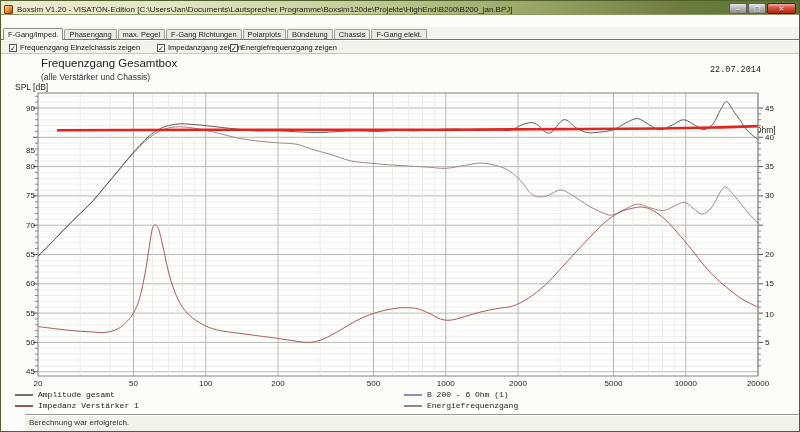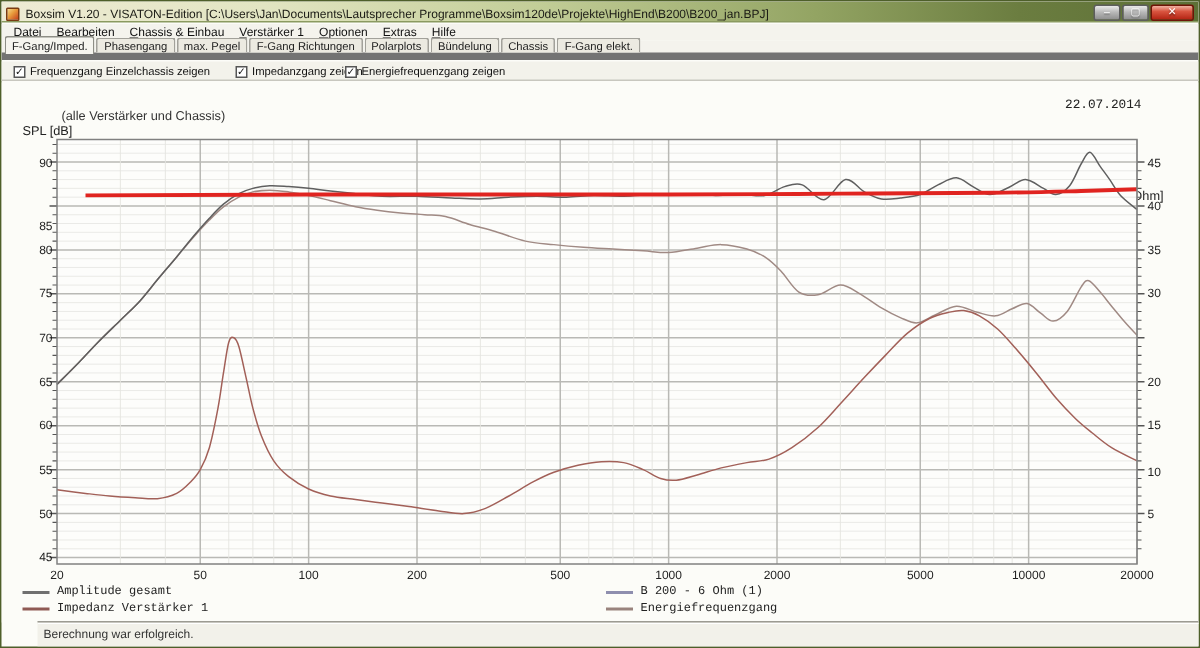--- a/index.html
+++ b/index.html
@@ -96,15 +96,6 @@
     </div>
   </div>
 
-  <div class="menubar" id="menubar">
-      <div class="menu-item"><span class="accel">D</span>atei</div>
-      <div class="menu-item"><span class="accel">B</span>earbeiten</div>
-      <div class="menu-item"><span class="accel">C</span>hassis &amp; Einbau</div>
-      <div class="menu-item"><span class="accel">V</span>erstärker 1</div>
-      <div class="menu-item"><span class="accel">O</span>ptionen</div>
-      <div class="menu-item"><span class="accel">E</span>xtras</div>
-      <div class="menu-item"><span class="accel">H</span>ilfe</div>
-    </div>
 
   <div class="tabstrip" id="tabstrip">
       <div class="tab active">F-Gang/Imped.</div>

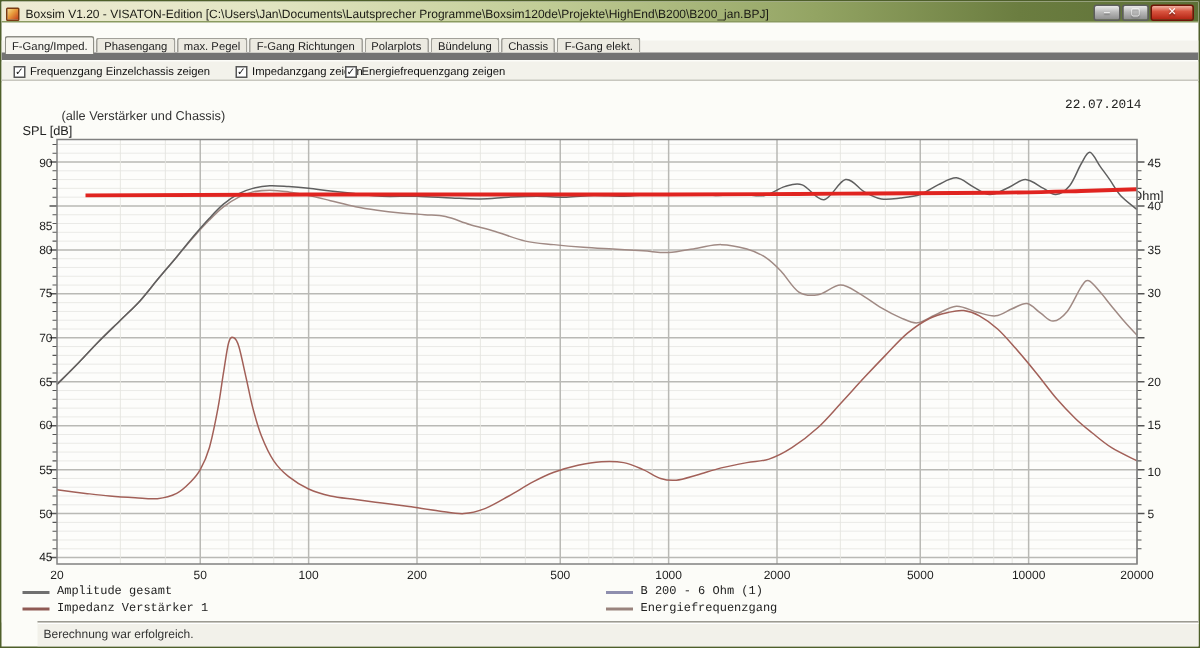--- a/index.html
+++ b/index.html
@@ -36,7 +36,7 @@
   
   .tabstrip{
     position:absolute;left:0;top:26px;width:100%;height:13px;background:#f4f3ed;
-    display:flex;align-items:flex-end;padding-left:2px;border-bottom:5px solid #737373;
+    display:flex;align-items:flex-end;padding-left:2px;border-bottom:1px solid #737373;
   }
   .tab{
     font-size:7.5px;color:#222;padding:1px 4px 1px;white-space:nowrap;

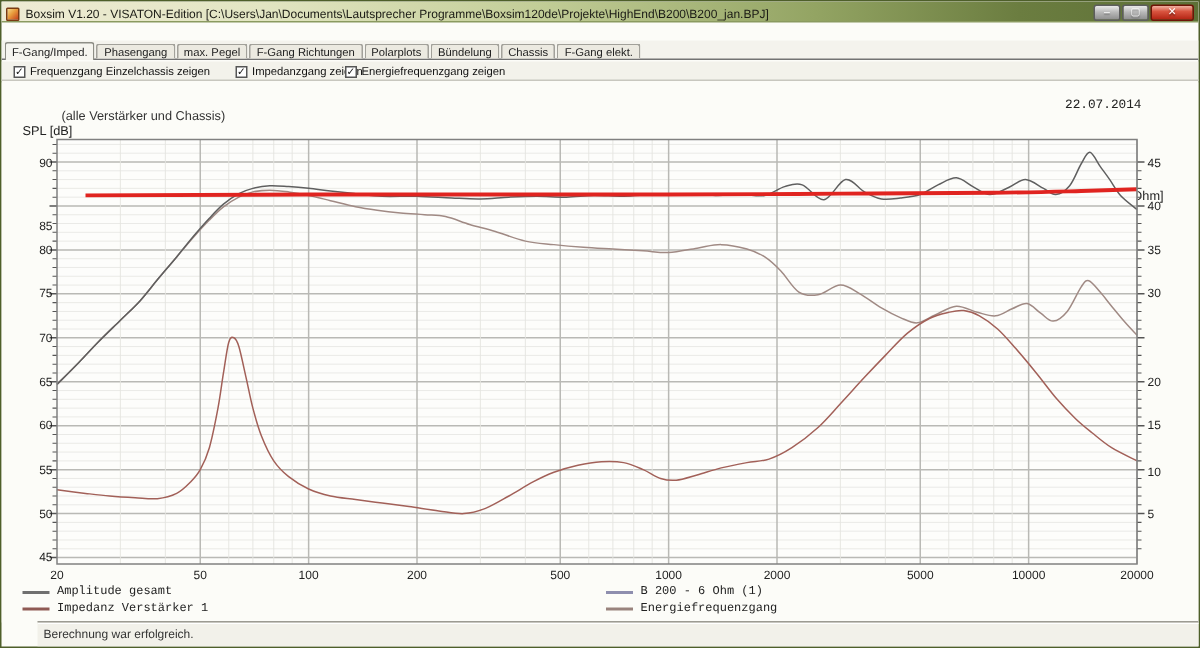--- a/index.html
+++ b/index.html
@@ -126,6 +126,7 @@
   <div class="chart-panel"></div>
 
   <div class="chart-layer" id="chart-layer">
+    <div class="chart-title">Frequenzgang Gesamtbox</div>
     <div class="chart-subtitle">(alle Verstärker und Chassis)</div>
     <div class="chart-date">22.07.2014</div>
     <div class="axis-label" style="left:14px;top:81px;">SPL [dB]</div>

